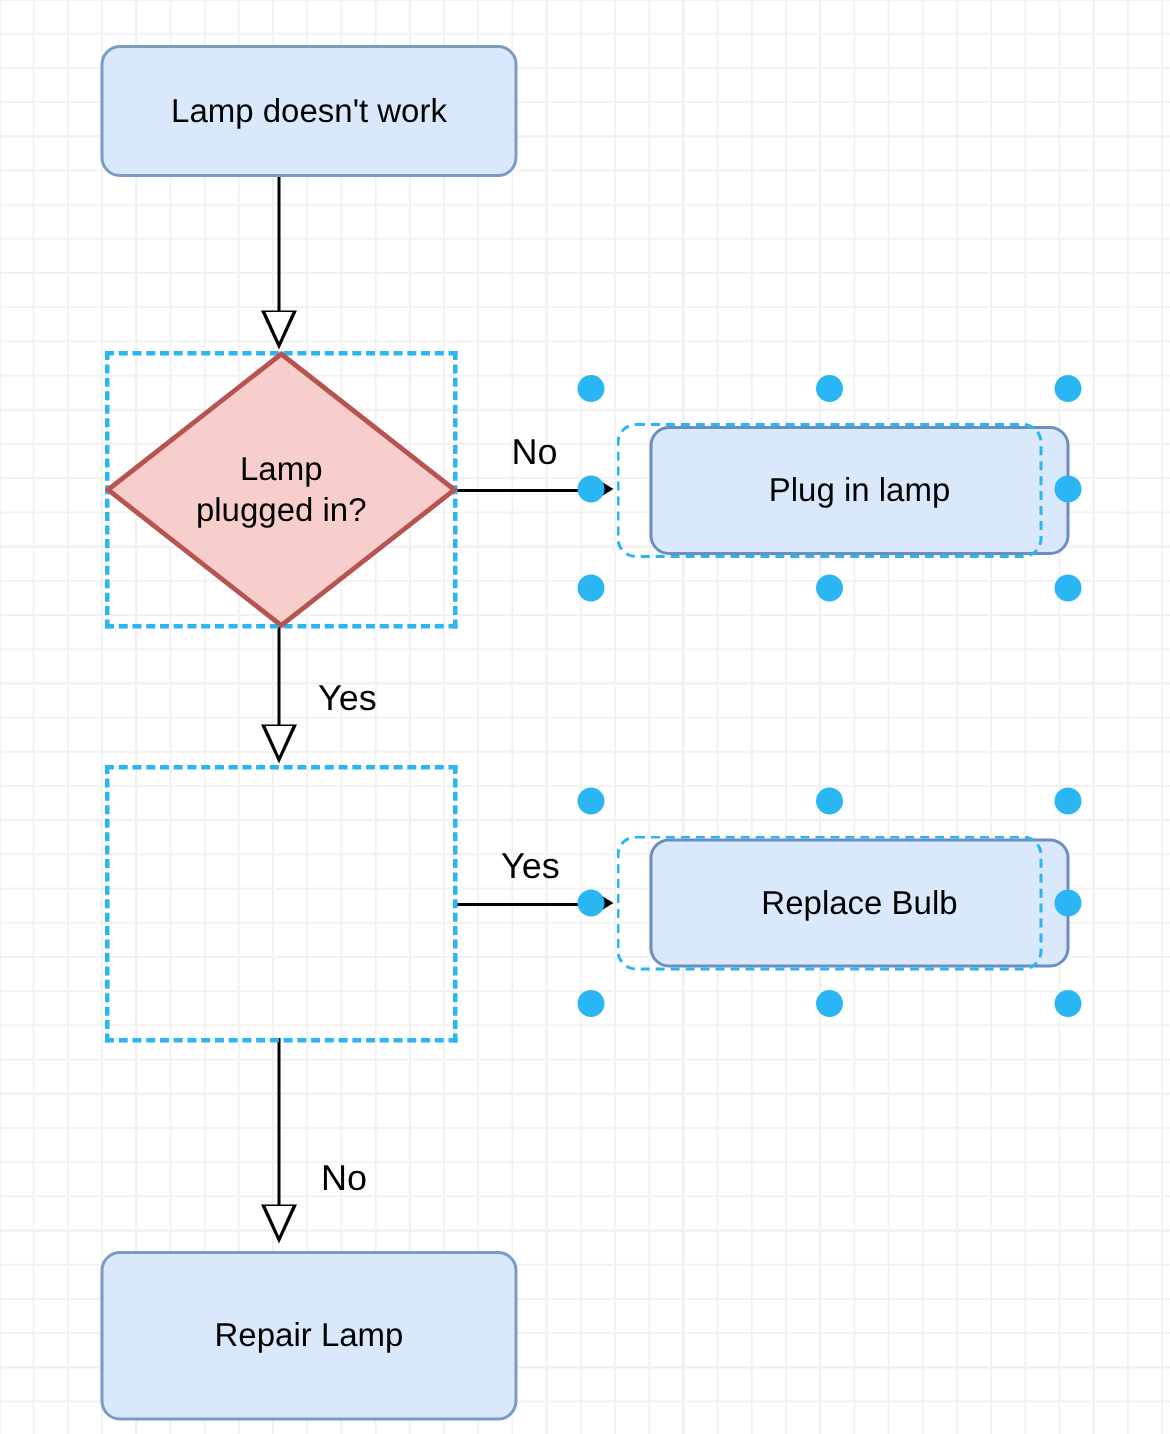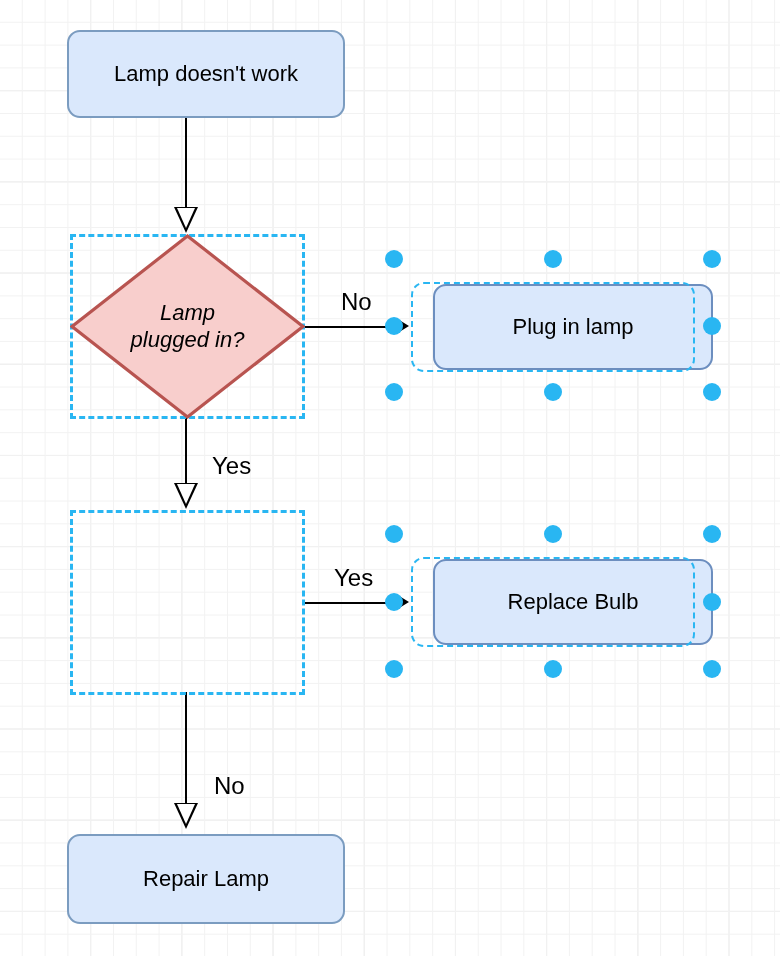--- a/index.html
+++ b/index.html
@@ -48,7 +48,6 @@
   }
   .diamond-wrap {
     position: absolute;
-    font-style: italic;
   }
   .diamond-shape {
     position: absolute;

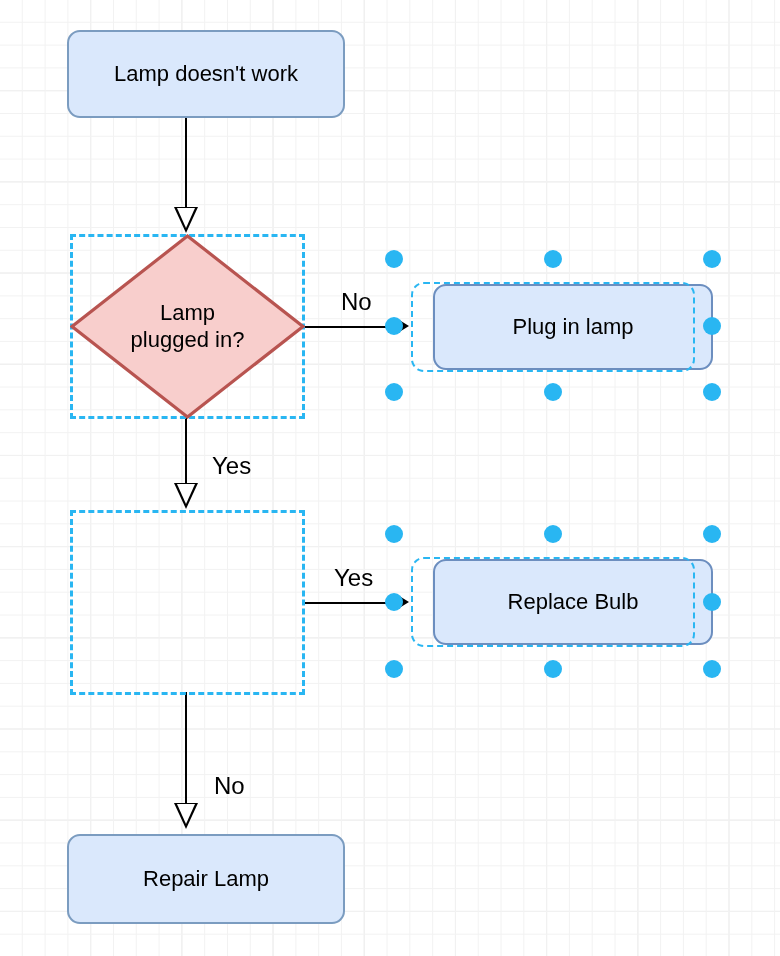--- a/index.html
+++ b/index.html
@@ -207,7 +207,7 @@
   <div class="handle" style="left:553px; top:669px;"></div>
   <div class="handle" style="left:712px; top:669px;"></div>
 
-  <div class="node proc" style="left:47px; top:834px; width:278px; height:90px;">Repair Lamp</div>
+  <div class="node proc" style="left:47px; top:834px; width:278px; height:113px;">Repair Lamp</div>
 
 </div>
 

